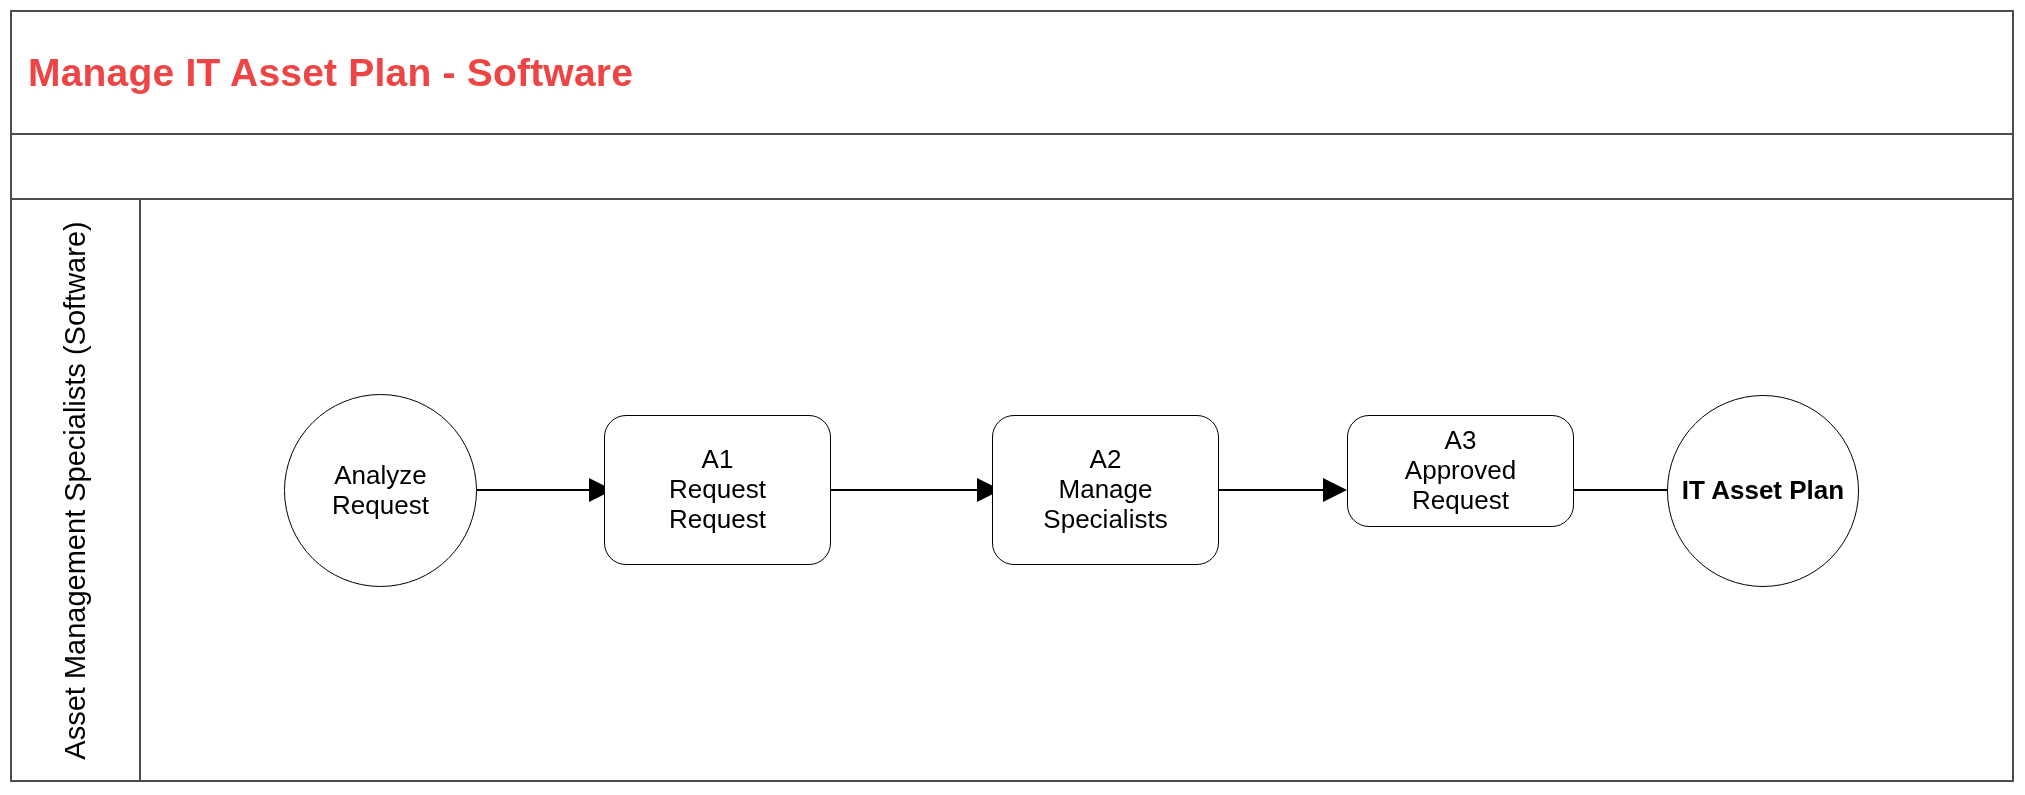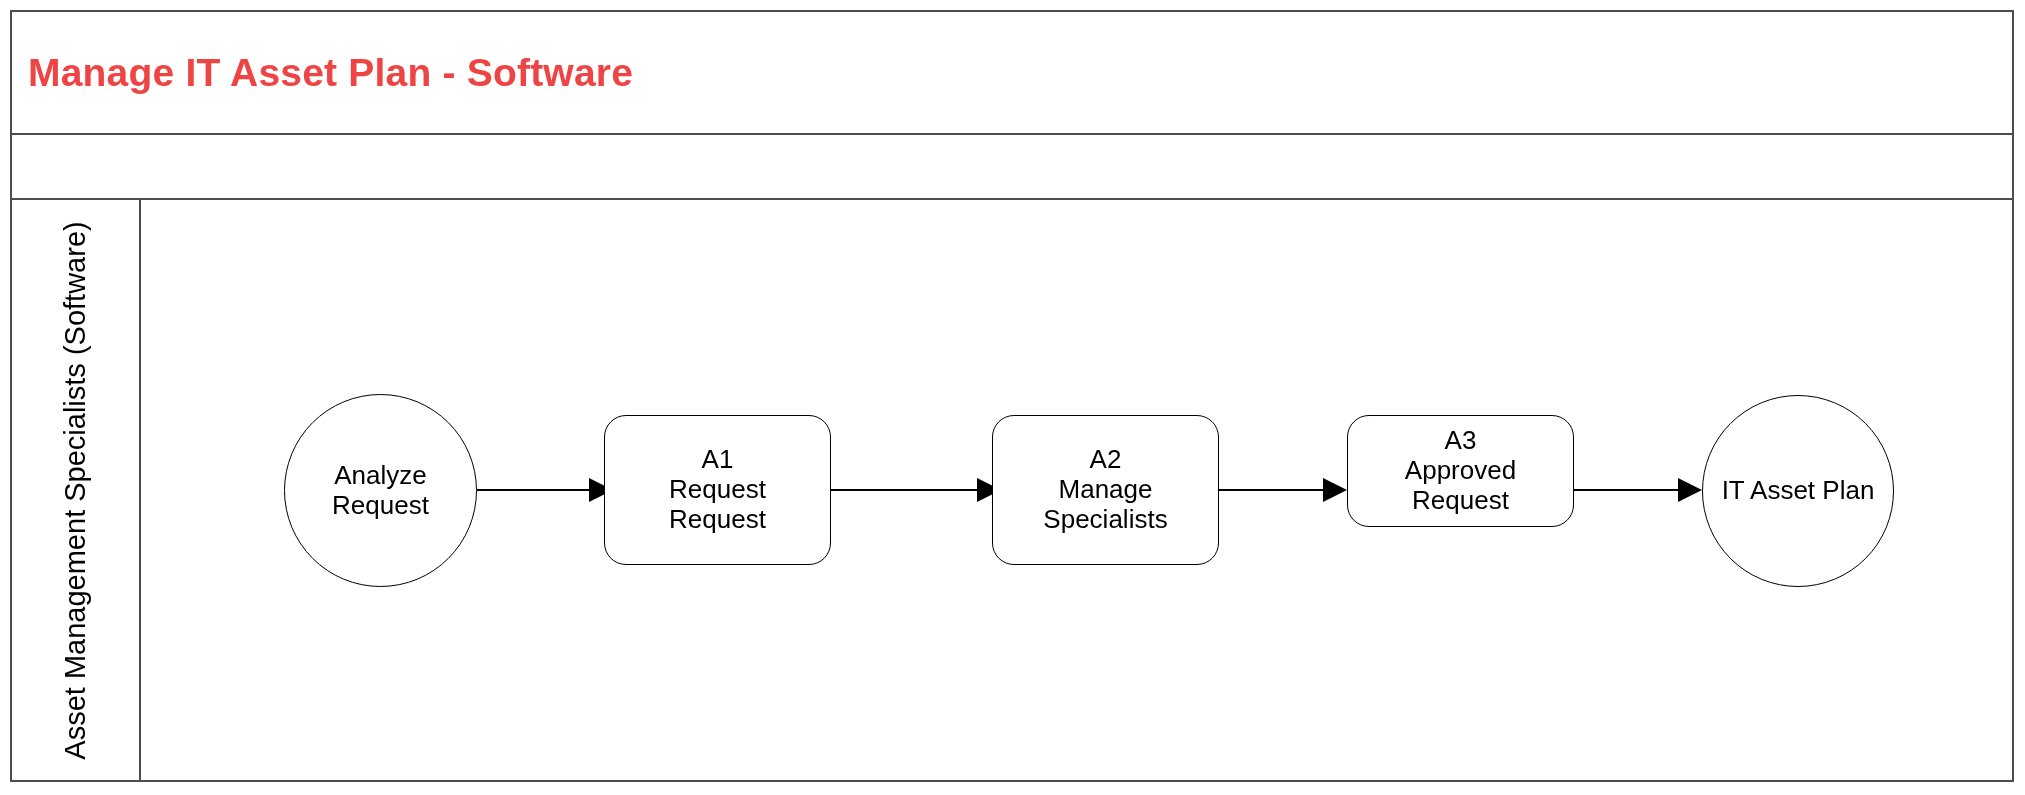--- a/index.html
+++ b/index.html
@@ -211,7 +211,7 @@
           <span class="node-label"><span>A3</span><br><span>Approved</span><br><span>Request</span></span>
         </div>
 
-        <div class="node event" style="left:1561px; top:195px; width:192px; height:192px;">
+        <div class="node event" style="left:1526px; top:195px; width:192px; height:192px;font-weight:bold;">
           <span class="node-label">IT Asset Plan</span>
         </div>
 

